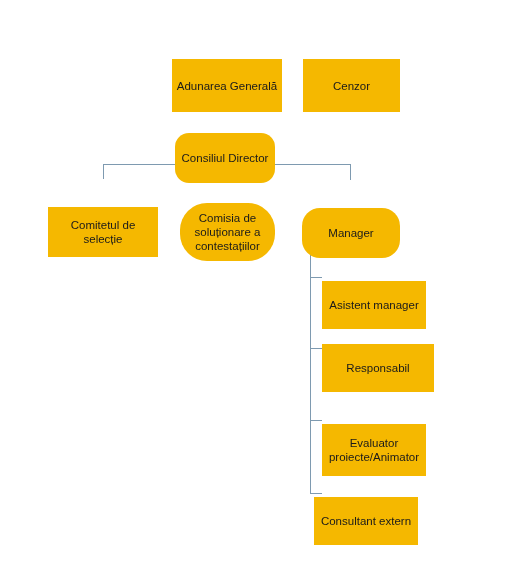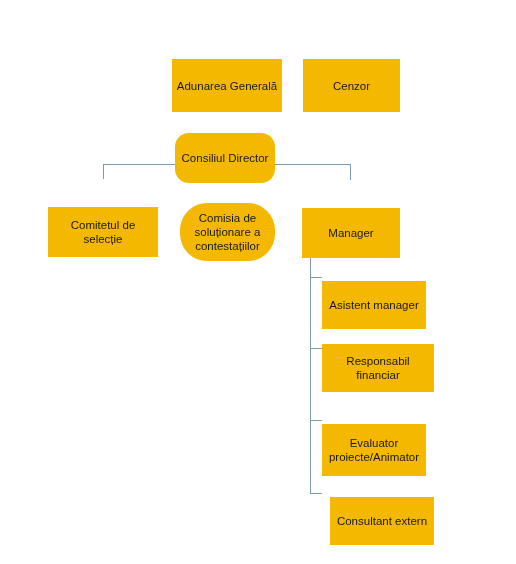--- a/index.html
+++ b/index.html
@@ -92,7 +92,7 @@
     </span>
   </div>
 
-  <div class="node" style="left:302px; top:180px; width:98px; height:50px;">
+  <div class="node" style="left:302px; top:180px; width:98px; height:50px;border-radius:18px;">
     <span>Manager</span>
   </div>
 

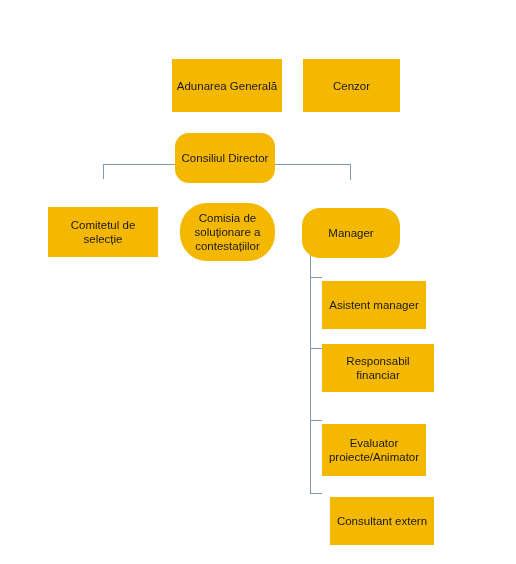--- a/index.html
+++ b/index.html
@@ -103,7 +103,6 @@
   <div class="node" style="left:322px; top:316px; width:112px; height:48px;">
     <span>
       <span>Responsabil</span>
-      <span>financiar</span>
     </span>
   </div>
 

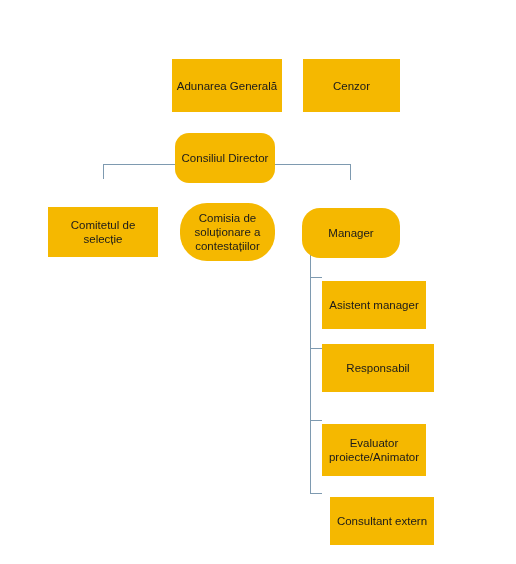--- a/index.html
+++ b/index.html
@@ -113,7 +113,7 @@
     </span>
   </div>
 
-  <div class="node" style="left:330px; top:469px; width:104px; height:48px;">
+  <div class="node" style="left:314px; top:469px; width:104px; height:48px;">
     <span>Consultant extern</span>
   </div>
 

